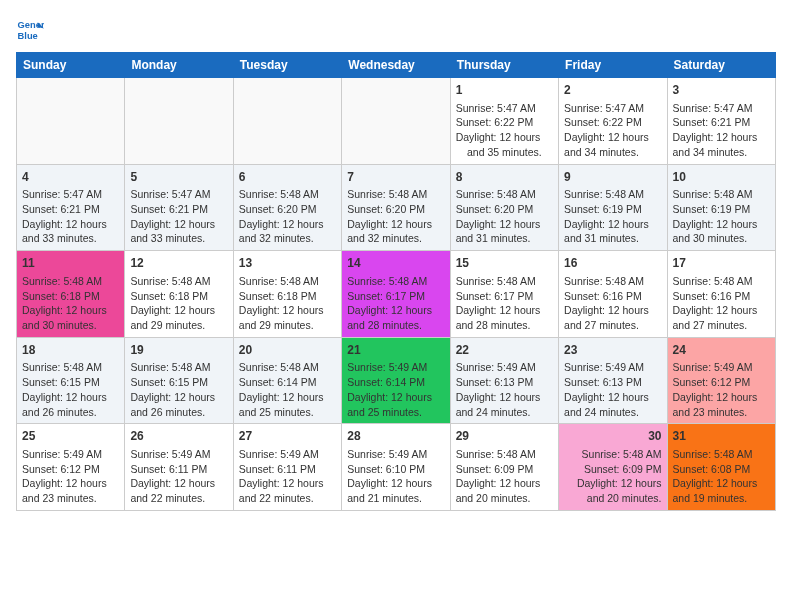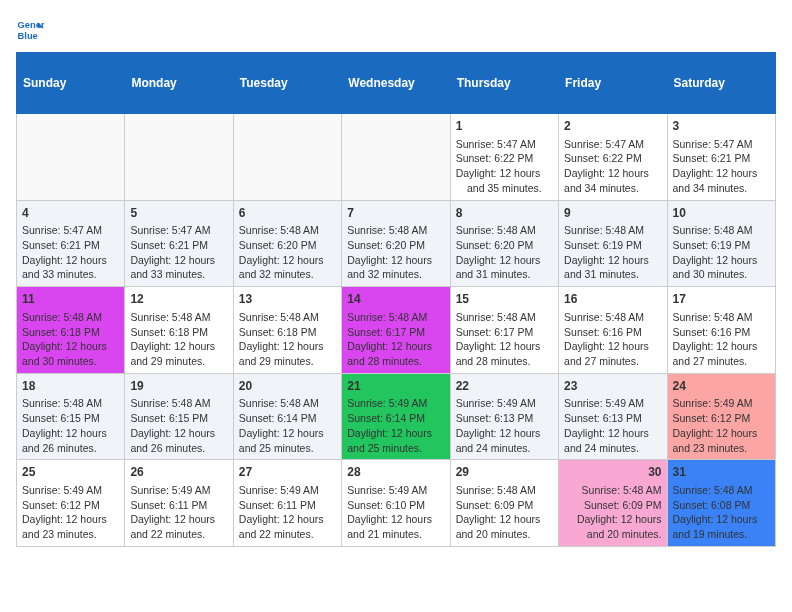--- a/index.html
+++ b/index.html
@@ -51,7 +51,7 @@
     thead tr th {
       background: #1a6bbf;
       color: #fff;
-      padding: 23px 6px;
+      padding: 5px 6px;
       text-align: left;
       font-size: 12px;
       font-weight: bold;

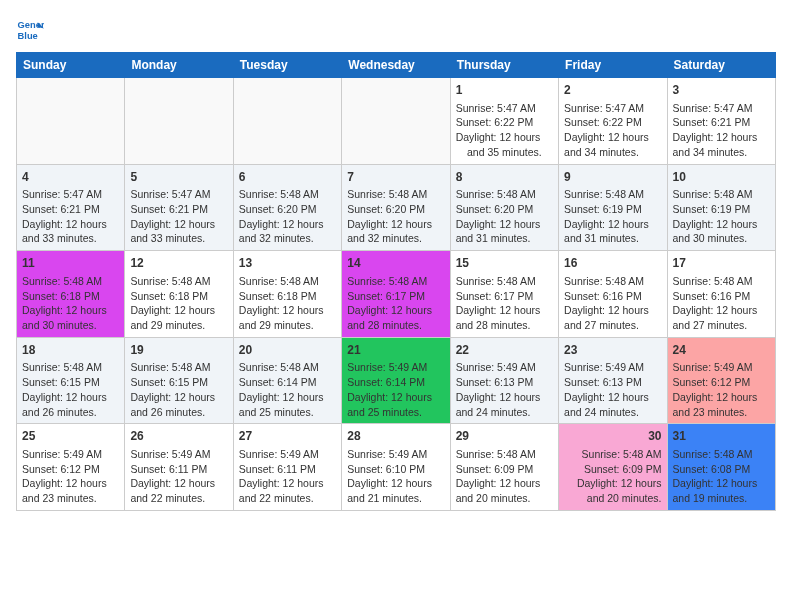--- a/index.html
+++ b/index.html
@@ -190,7 +190,7 @@
         </td>
       </tr>
       <tr>
-        <td style="background: #d946ef;">
+        <td style="background: #ec4899;">
           <span class="day-num">11</span>
           <span style="display: block;">Sunrise: 5:48 AM</span>
           <span style="display: block;">Sunset: 6:18 PM</span>

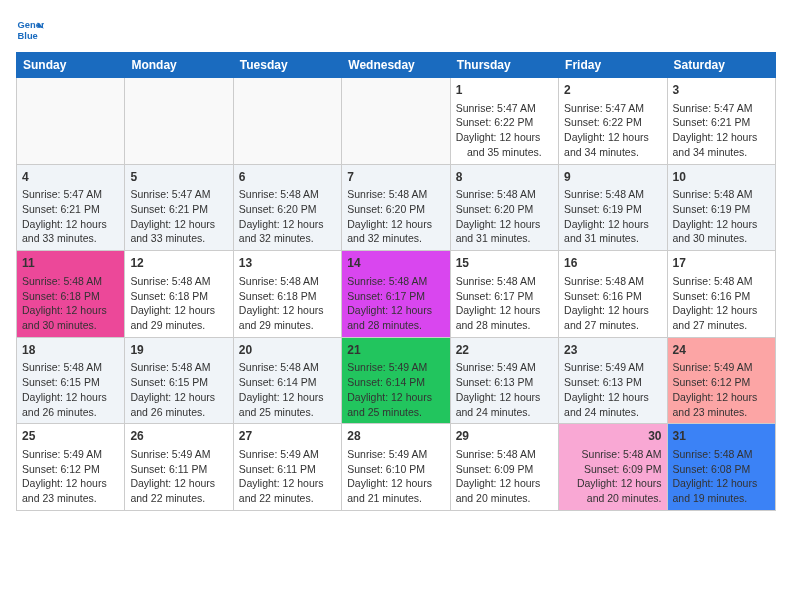--- a/index.html
+++ b/index.html
@@ -334,7 +334,7 @@
           <span style="display: block;">Daylight: 12 hours</span>
           <span style="display: block;">and 20 minutes.</span>
         </td>
-        <td style="background: #3b82f6;">
+        <td style="background: #f97316;">
           <span class="day-num">31</span>
           <span style="display: block;">Sunrise: 5:48 AM</span>
           <span style="display: block;">Sunset: 6:08 PM</span>

